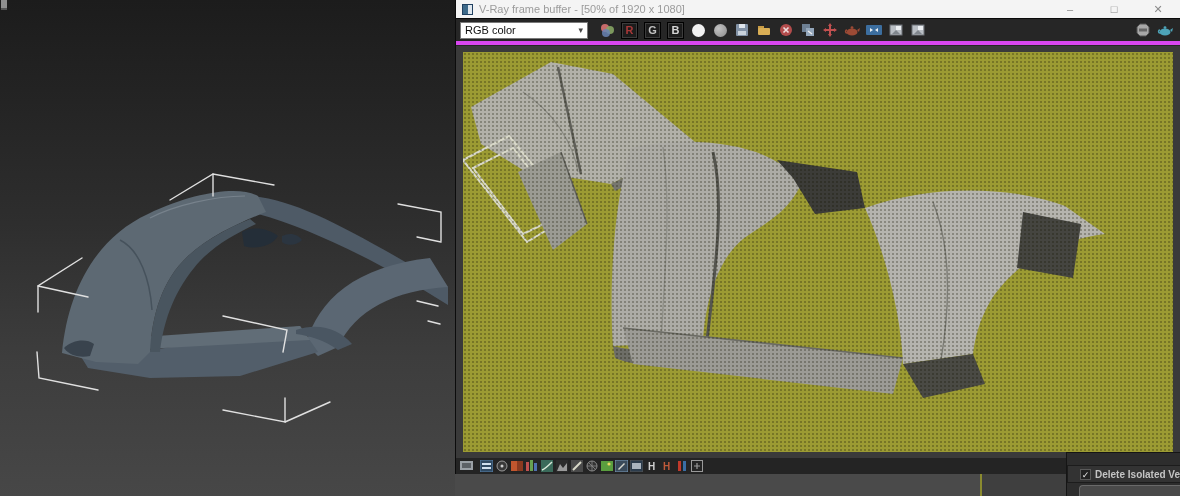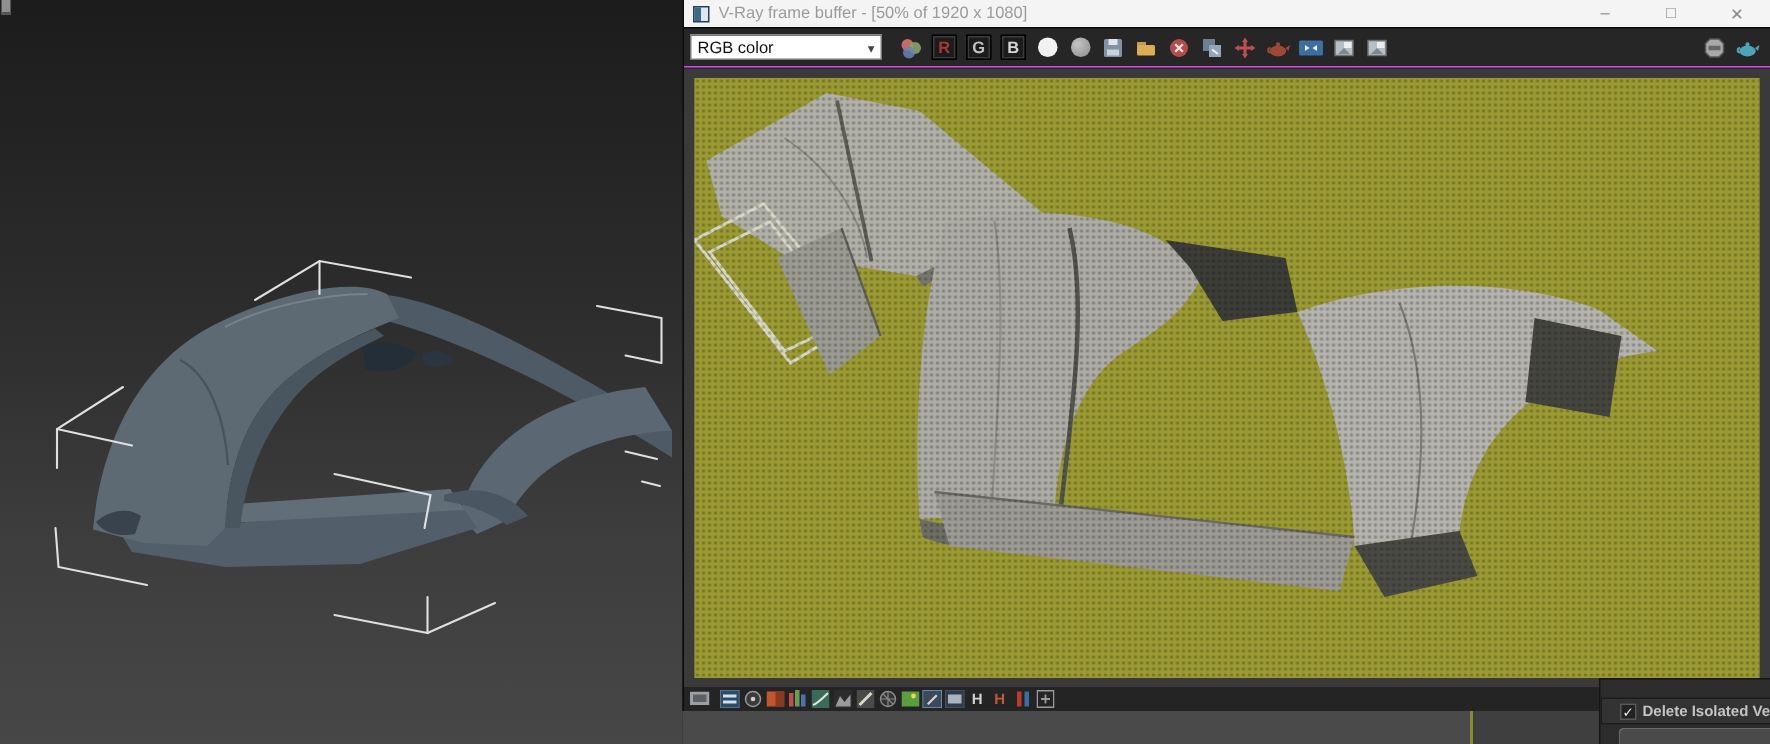--- a/index.html
+++ b/index.html
@@ -27,7 +27,7 @@
     color:#8a8a8a;font-size:11px;cursor:default;}
 
   .toolbar{position:absolute;left:0;top:18px;width:100%;height:27px;background:#262626;
-    border-top:1px solid #0a0a0a;border-bottom:1px solid #d946ef;
+    border-top:1px solid #0a0a0a;border-bottom:4px solid #d946ef;
     display:flex;align-items:center;padding:0 4px;}
   .chan-select{width:128px;height:17px;background:#fff;border:1px solid #7a7a7a;
     display:flex;align-items:center;font-size:11px;color:#111;padding:0 4px;margin-right:8px;}

